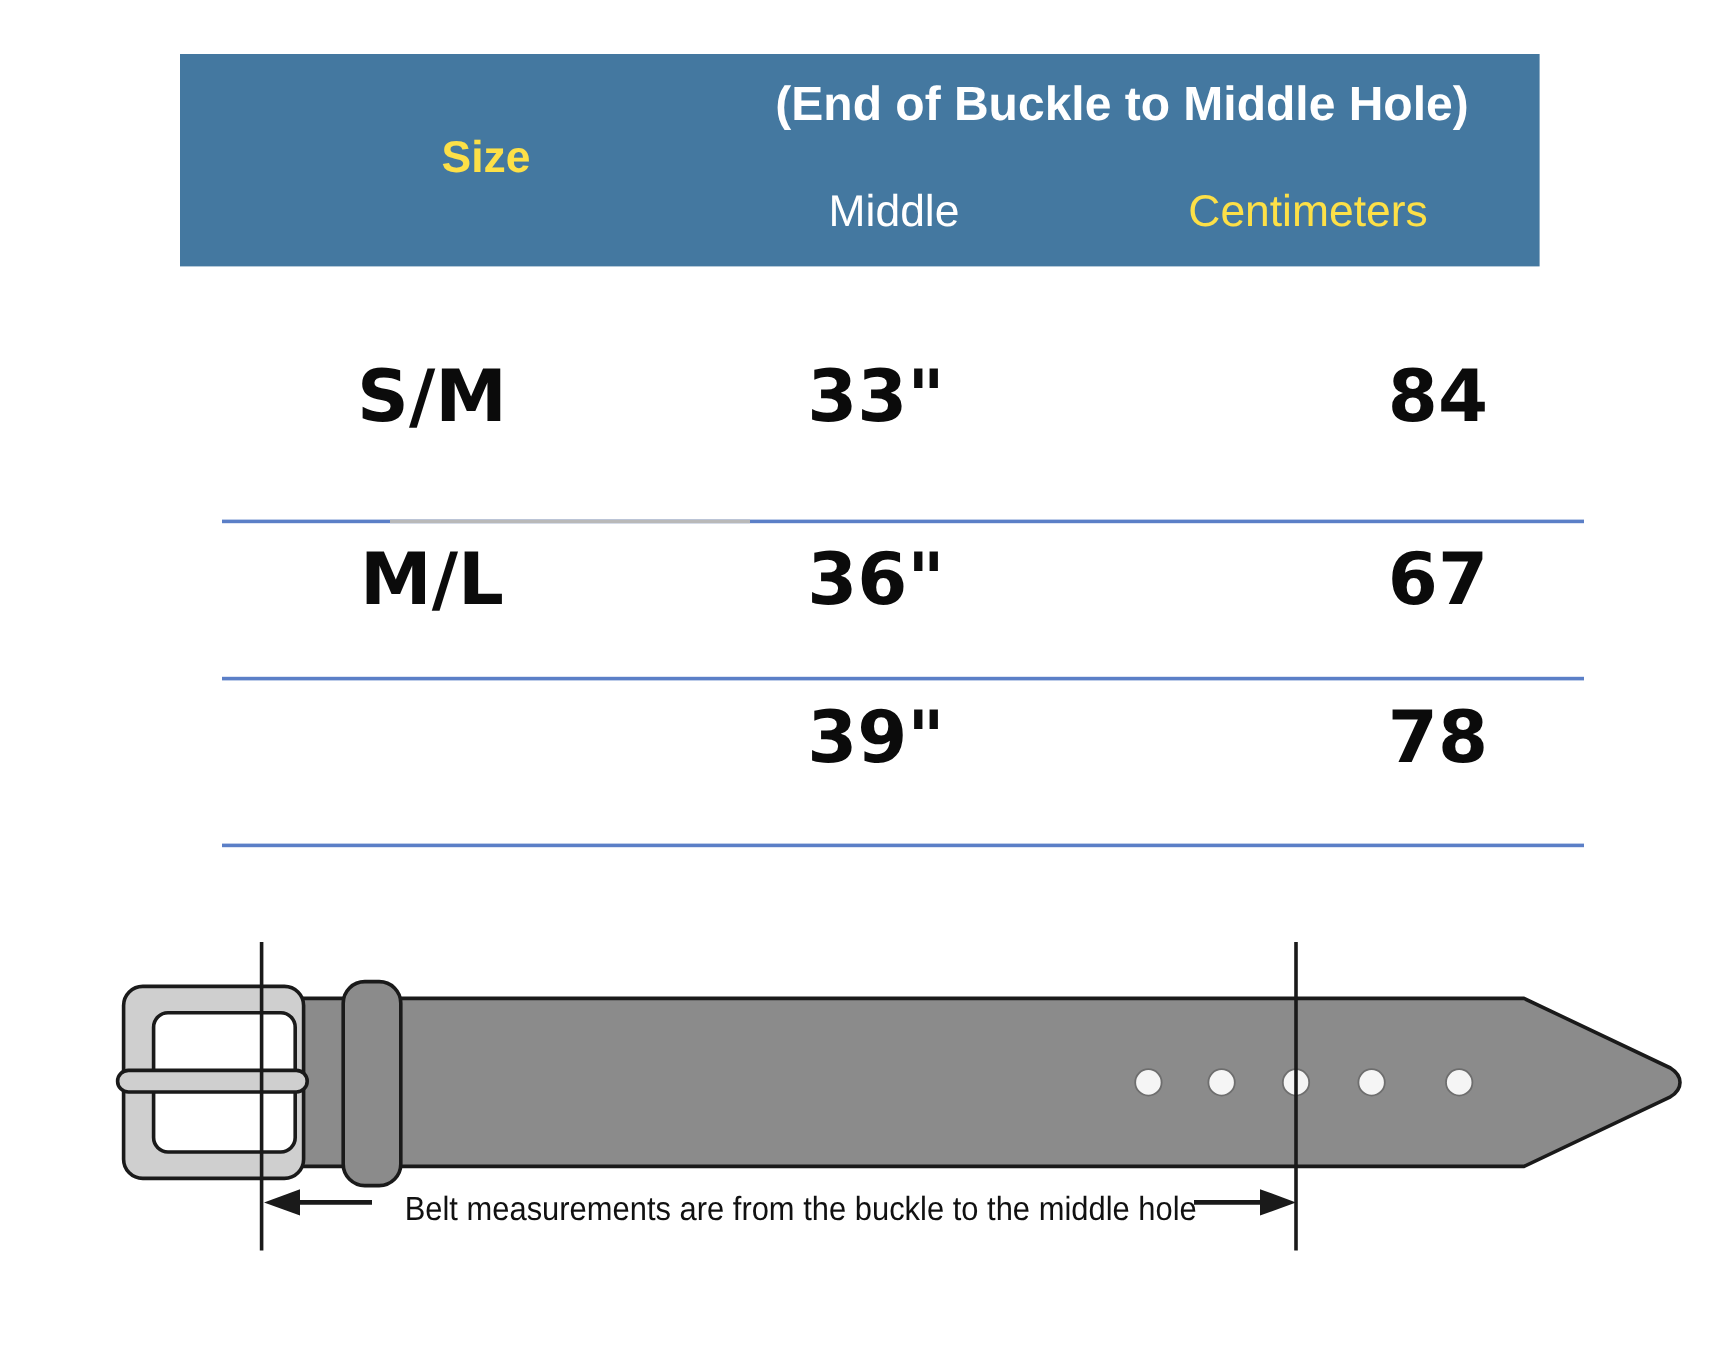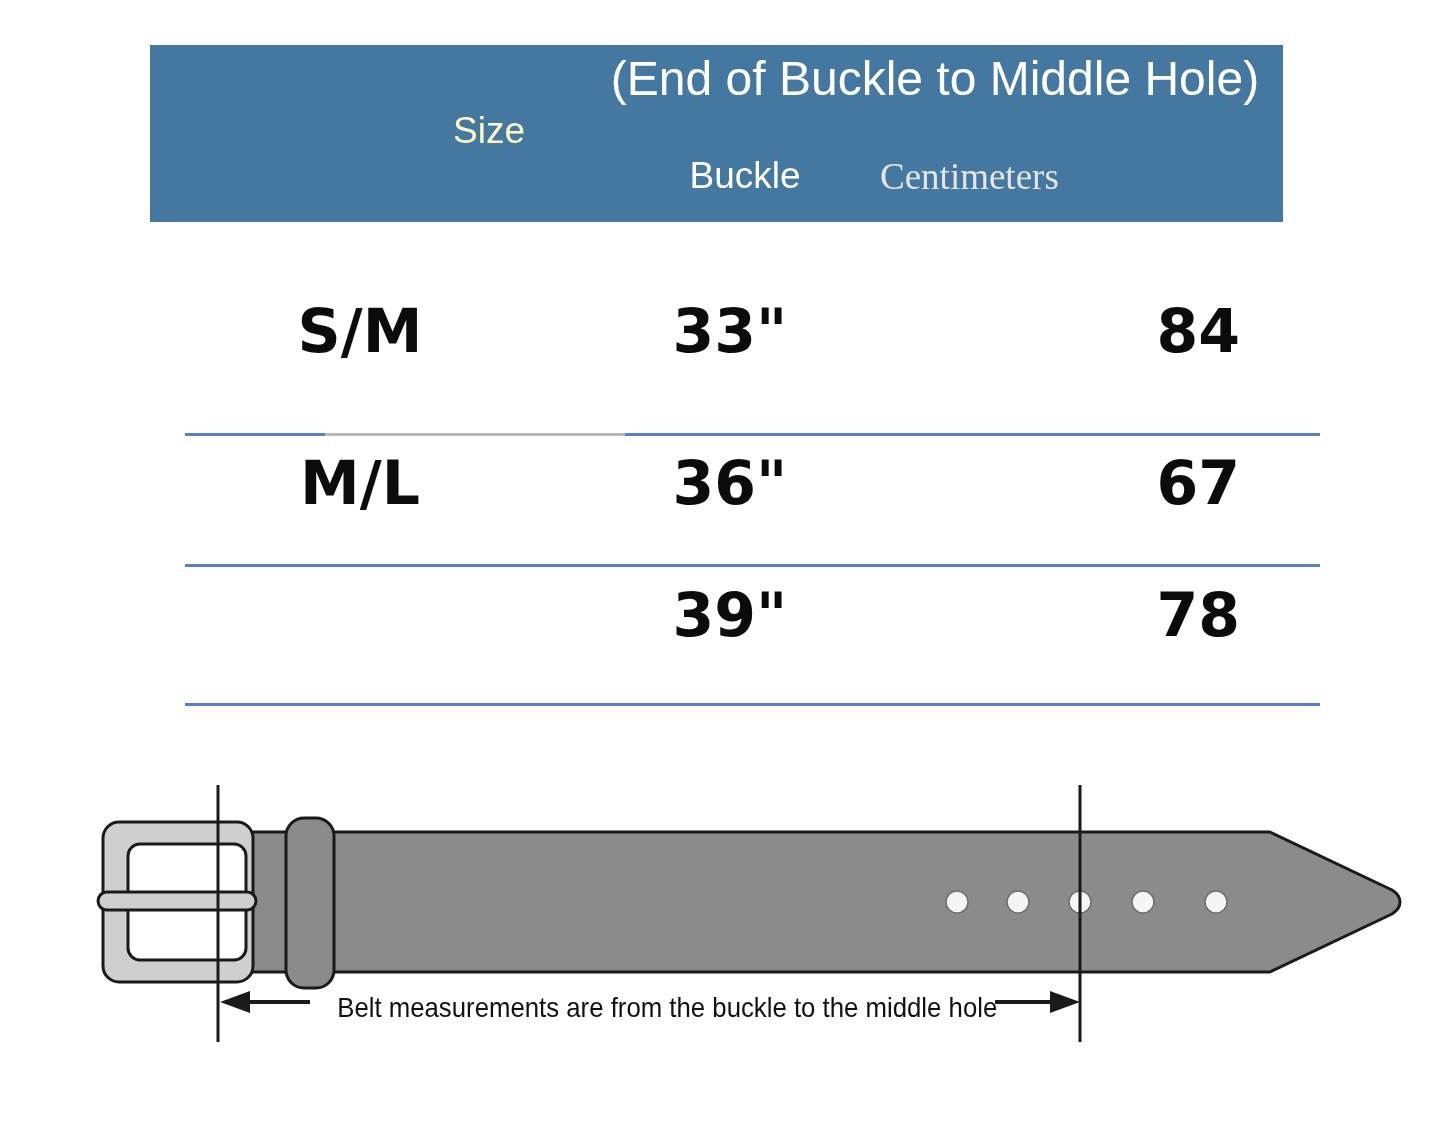--- a/index.html
+++ b/index.html
@@ -37,12 +37,12 @@
   .hdr-title {
     position: absolute;
     left: 440px;
-    top: 6px;
+    top: 20px;
     width: 690px;
     text-align: center;
     color: #ffffff;
-    font-size: 48px;
-    font-weight: 400;
+    font-size: 40px;
+    font-weight: 700;
     letter-spacing: 0px;
     white-space: nowrap;
   }

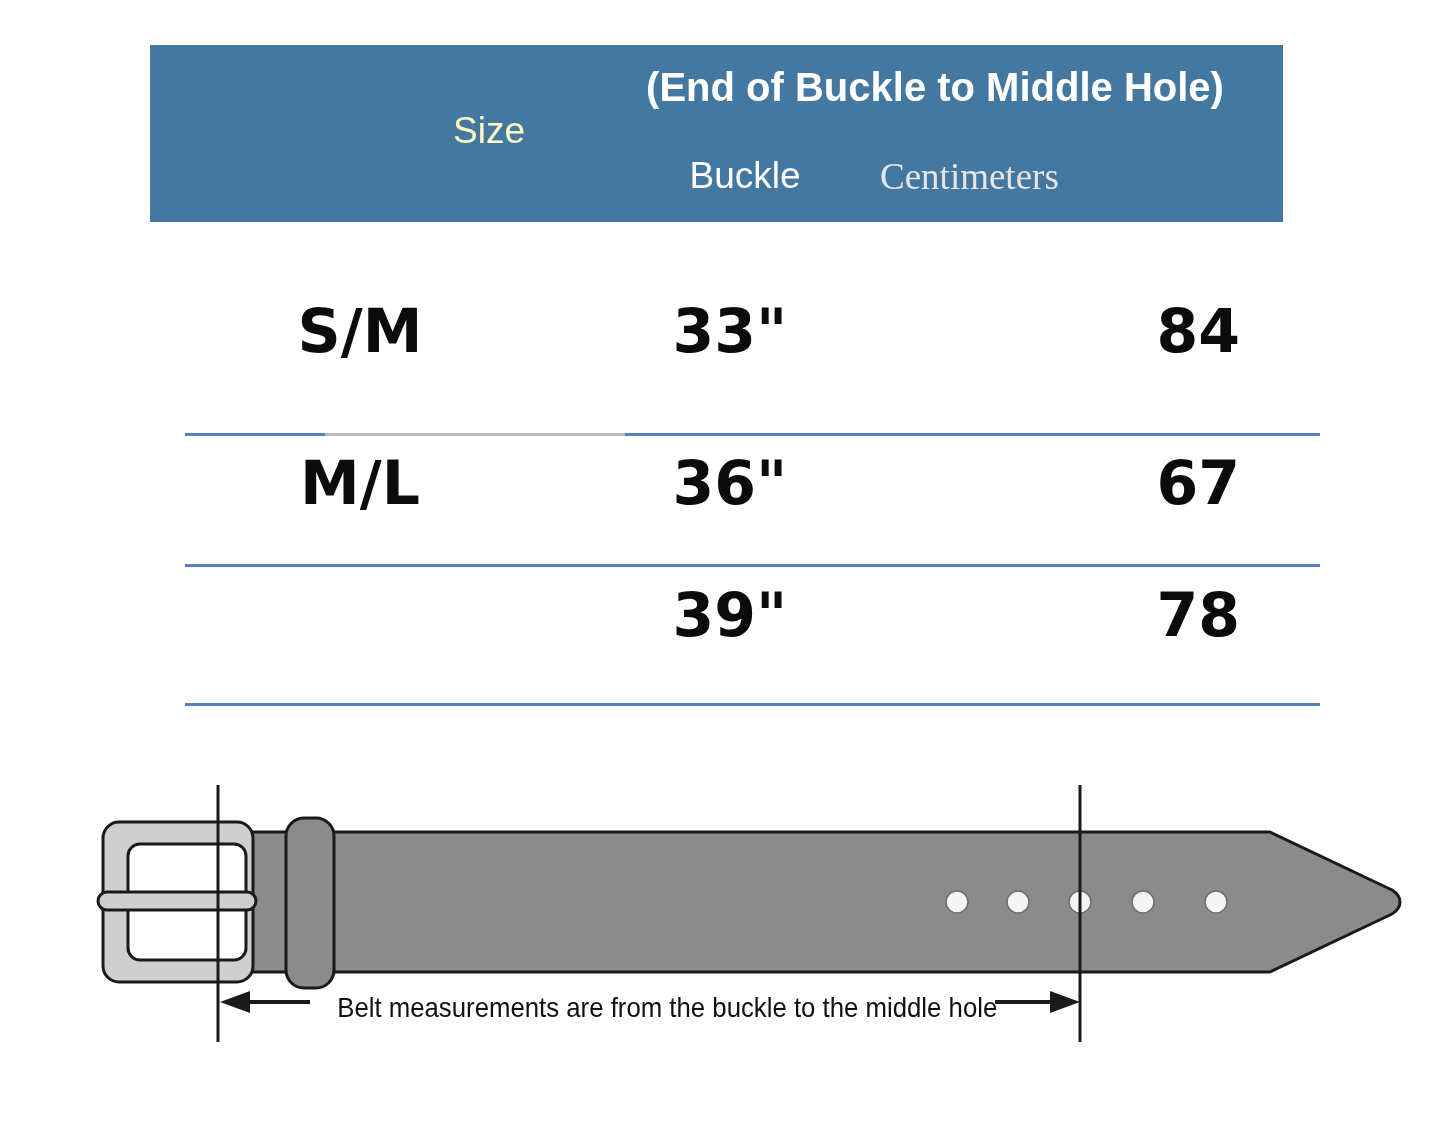--- a/index.html
+++ b/index.html
@@ -52,10 +52,10 @@
     left: 135px;
     top: 65px;
     width: 240px;
-    text-align: right;
-    color: #fef9c3;
+    text-align: center;
+    color: #fde047;
     font-size: 37px;
-    font-weight: 400;
+    font-weight: 700;
   }
 
   .hdr-inches {

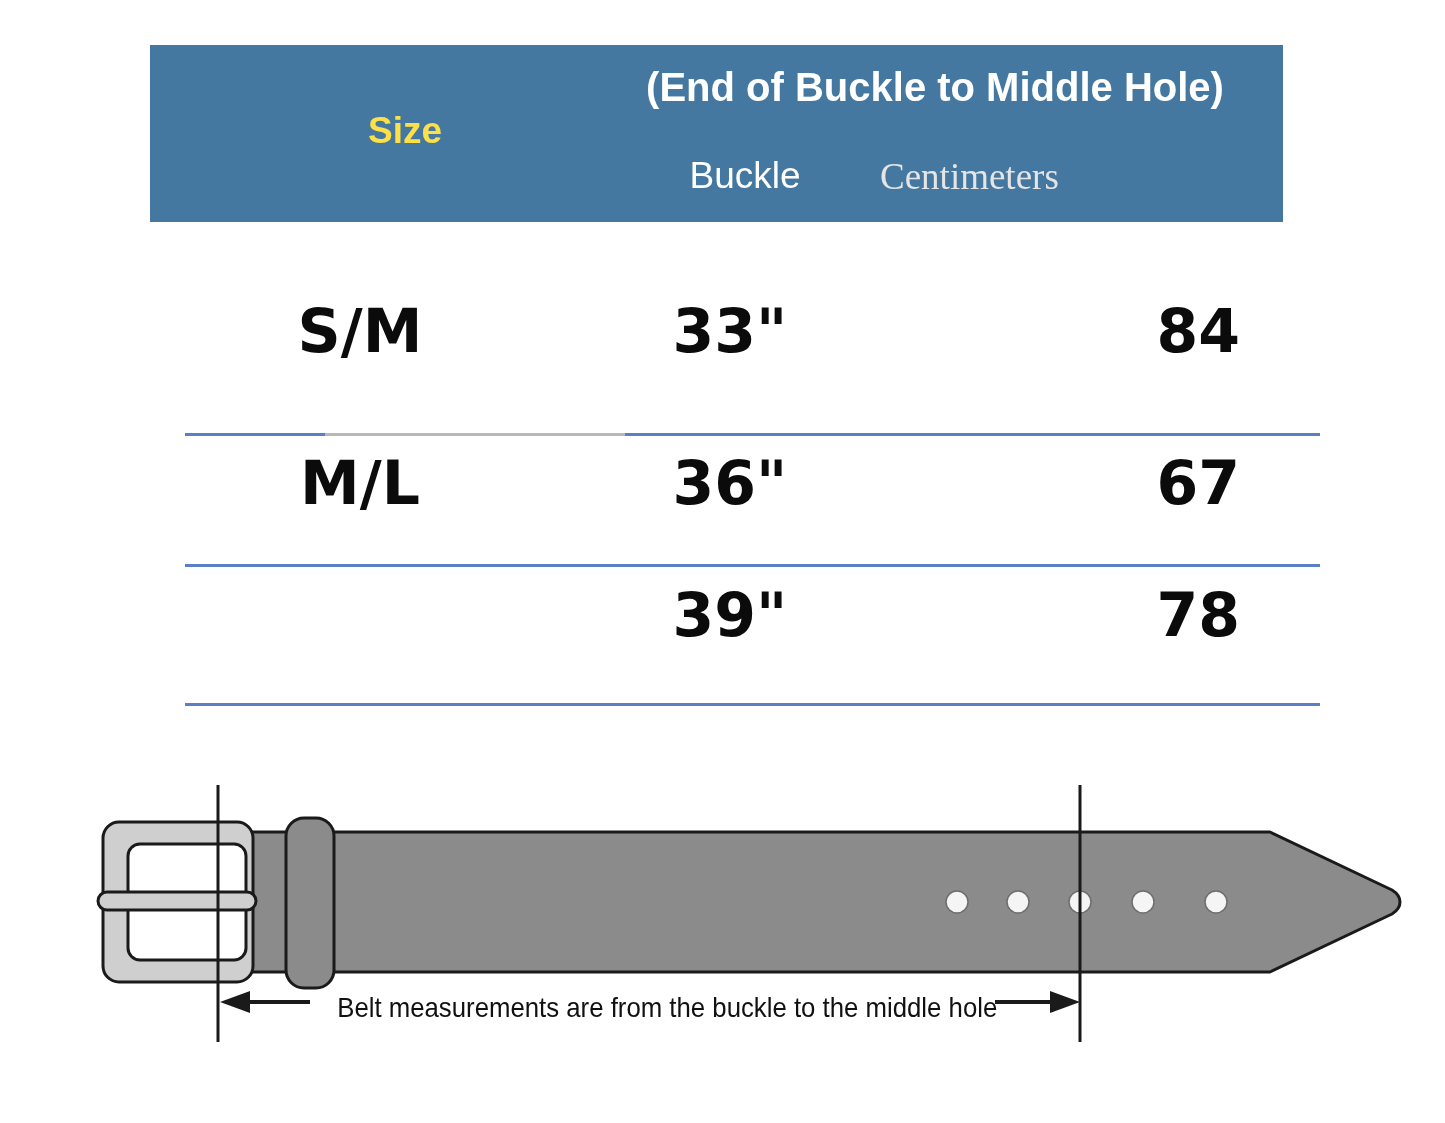--- a/index.html
+++ b/index.html
@@ -161,7 +161,7 @@
   <div class="header-band">
     <div class="hdr-title">(End of Buckle to Middle Hole)</div>
     <div class="hdr-size">Size</div>
-    <div class="hdr-inches">Buckle</div>
+    <div class="hdr-inches">Middle</div>
     <div class="hdr-cm">Centimeters</div>
   </div>
 

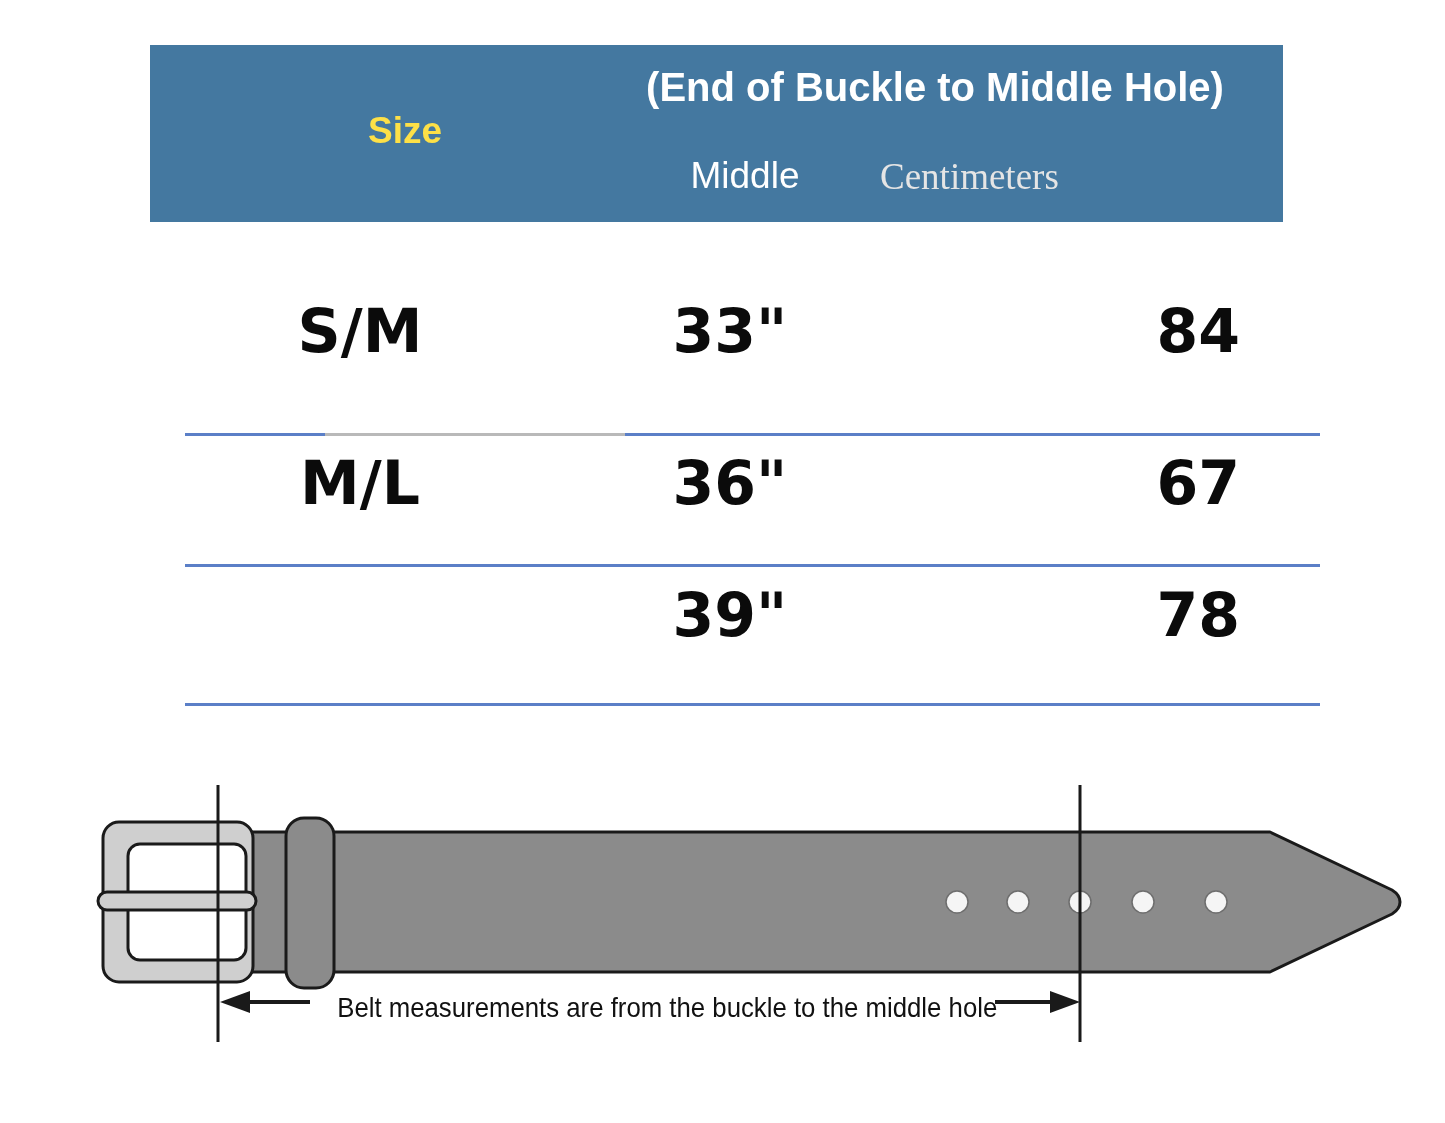--- a/index.html
+++ b/index.html
@@ -74,11 +74,10 @@
     left: 730px;
     top: 110px;
     width: 420px;
-    text-align: left;
-    color: #e5e5e5;
+    text-align: center;
+    color: #fde047;
     font-size: 37px;
     font-weight: 400;
-    font-family: Liberation Serif, serif;
   }
 
   

